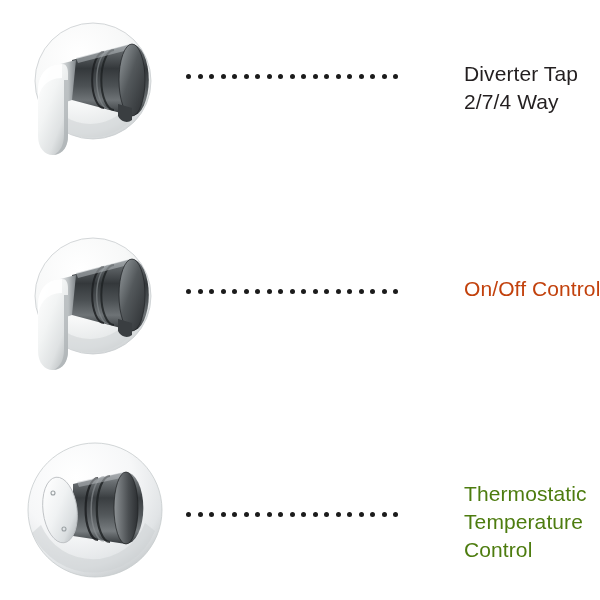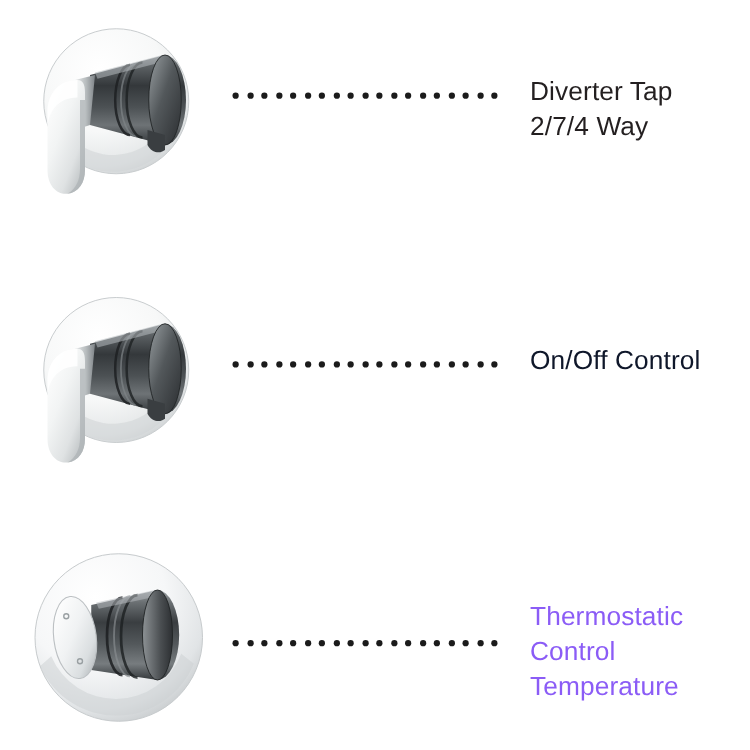--- a/index.html
+++ b/index.html
@@ -63,7 +63,7 @@
     letter-spacing: 0.1px;
     white-space: nowrap;
   }
-  .caption .cap-line { display: block; }
+  .caption .cap-line { display: block; margin-left: 40px; }
 
   
   #row-0 { top: 8px; }

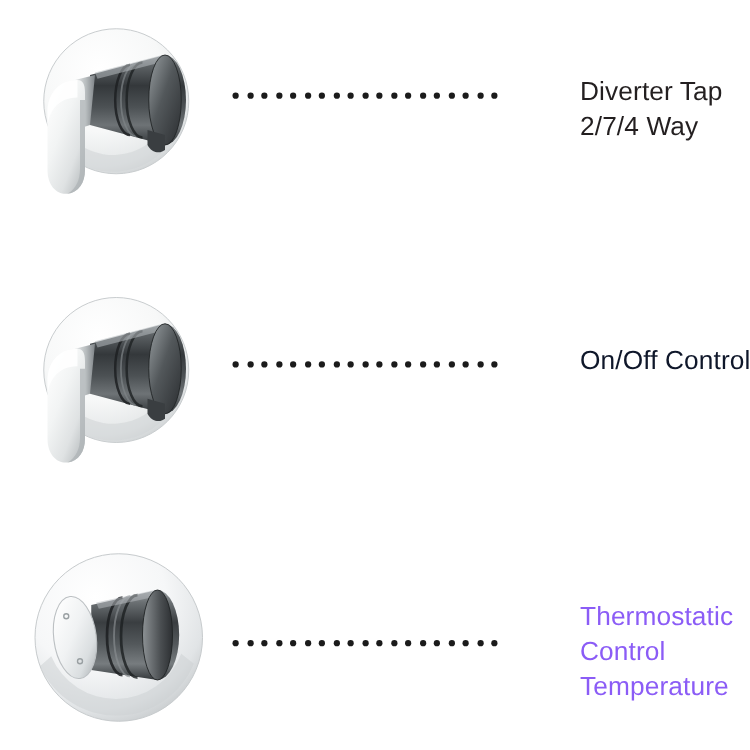--- a/index.html
+++ b/index.html
@@ -262,7 +262,7 @@
         <span class="dot" style="left: 207px; width: 5px; height: 5px; background: rgb(27, 27, 27);"></span>
       </div>
 
-    <div class="caption" style="color: #0f172a;">
+    <div class="caption" style="color: #c2410c;">
       <span class="cap-line">On/Off Control</span>
     </div>
   </div>

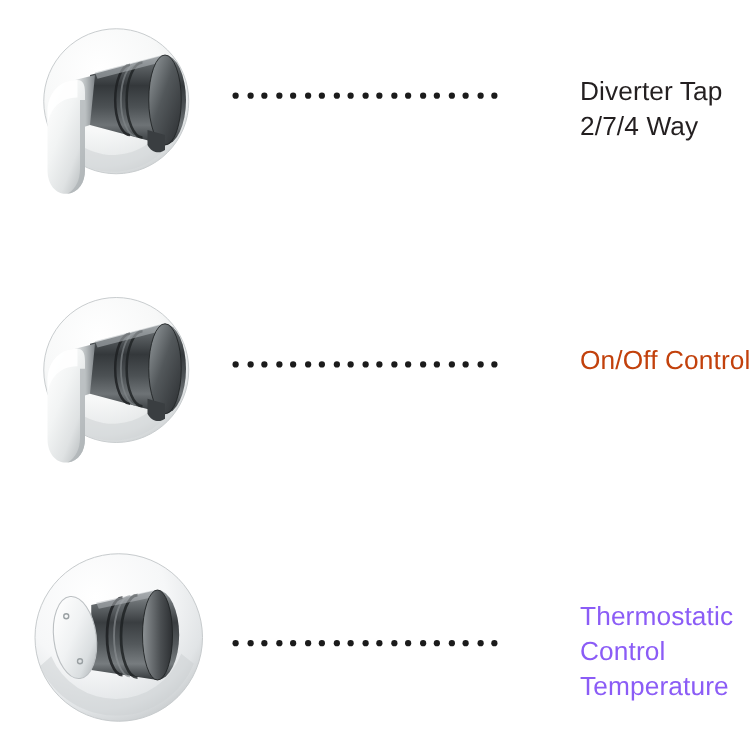--- a/index.html
+++ b/index.html
@@ -342,7 +342,7 @@
         <span class="dot" style="left: 207px; width: 5px; height: 5px; background: rgb(27, 27, 27);"></span>
       </div>
 
-    <div class="caption" style="color: #8b5cf6;">
+    <div class="caption" style="color: #4d7c0f;">
       <span class="cap-line">Thermostatic</span>
       <span class="cap-line">Control</span>
       <span class="cap-line">Temperature</span>

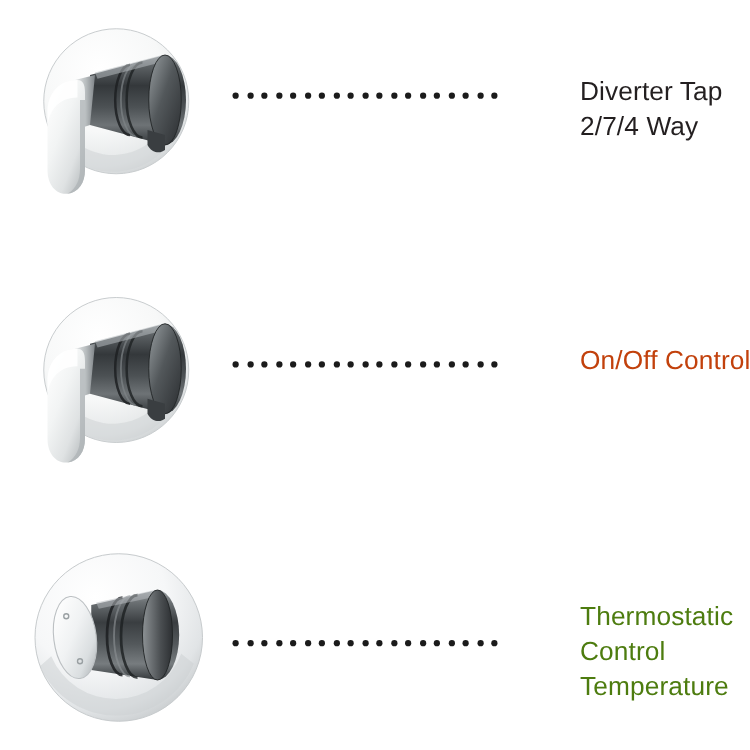--- a/index.html
+++ b/index.html
@@ -344,8 +344,8 @@
 
     <div class="caption" style="color: #4d7c0f;">
       <span class="cap-line">Thermostatic</span>
+      <span class="cap-line">Temperature</span>
       <span class="cap-line">Control</span>
-      <span class="cap-line">Temperature</span>
     </div>
   </div>
 

